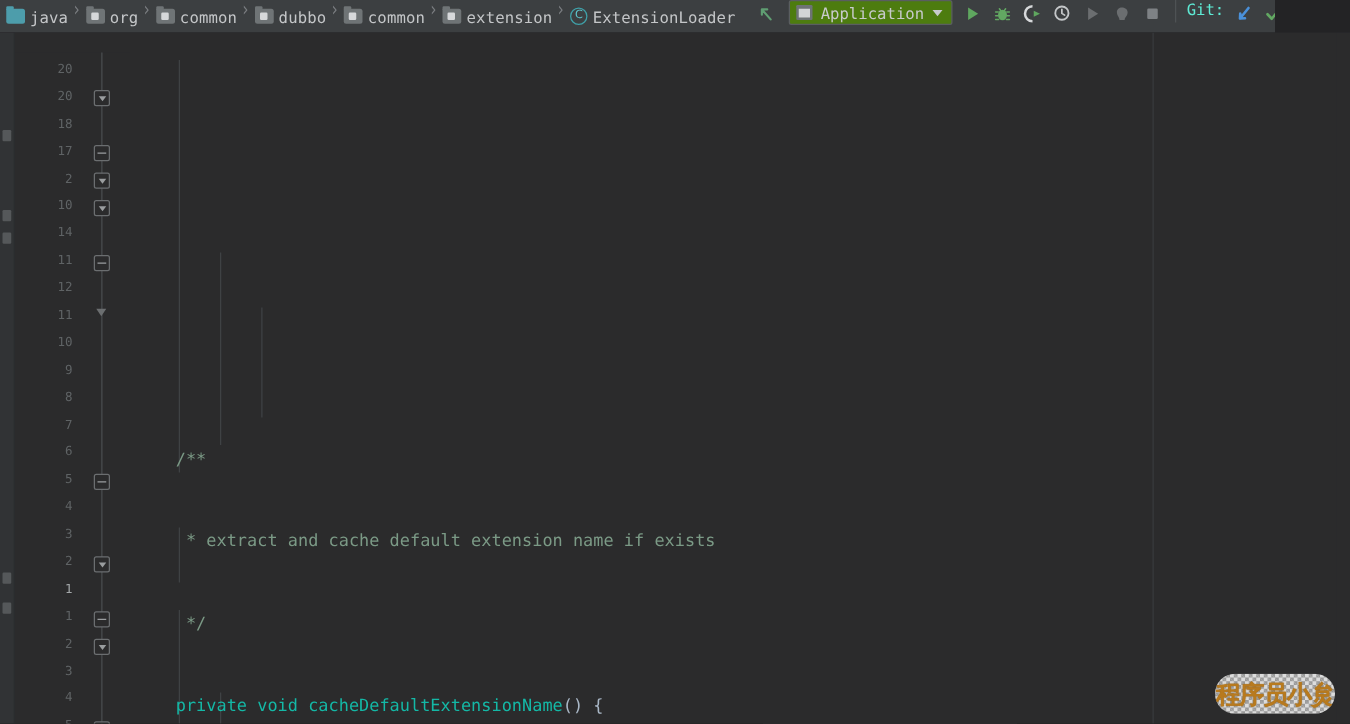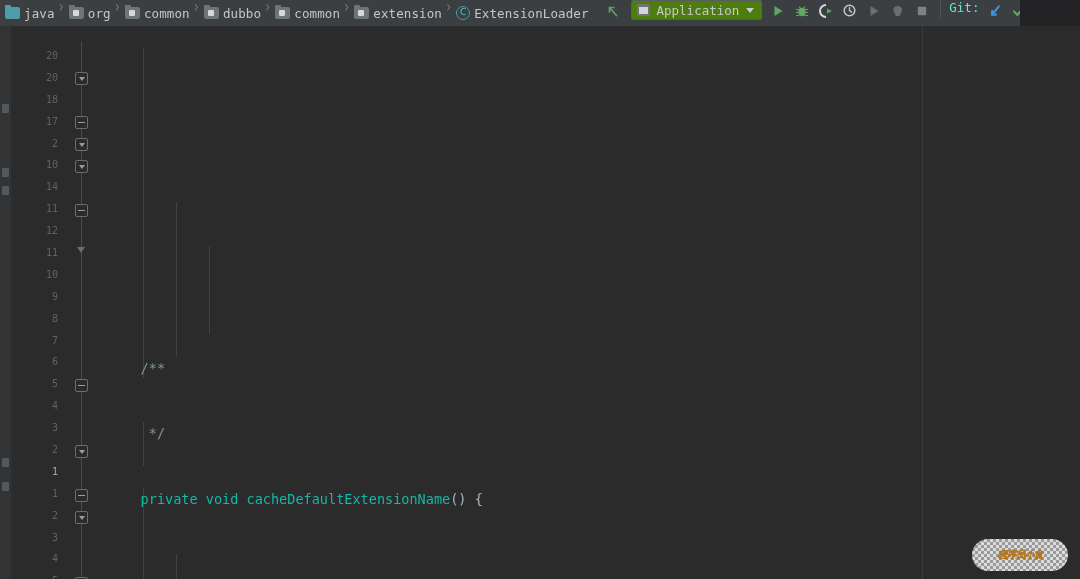--- a/index.html
+++ b/index.html
@@ -468,6 +468,7 @@
 
     <div class="ln"></div>
     <div class="ln"><span class="doc">    /**</span></div>
+    <div class="ln"><span class="doc">     * extract and cache default extension name if exists</span></div>
     <div class="ln"><span class="doc">     */</span></div>
     <div class="ln"><span class="kwb">    private void </span><span class="mth">cacheDefaultExtensionName</span><span class="pln">() {</span></div>
     

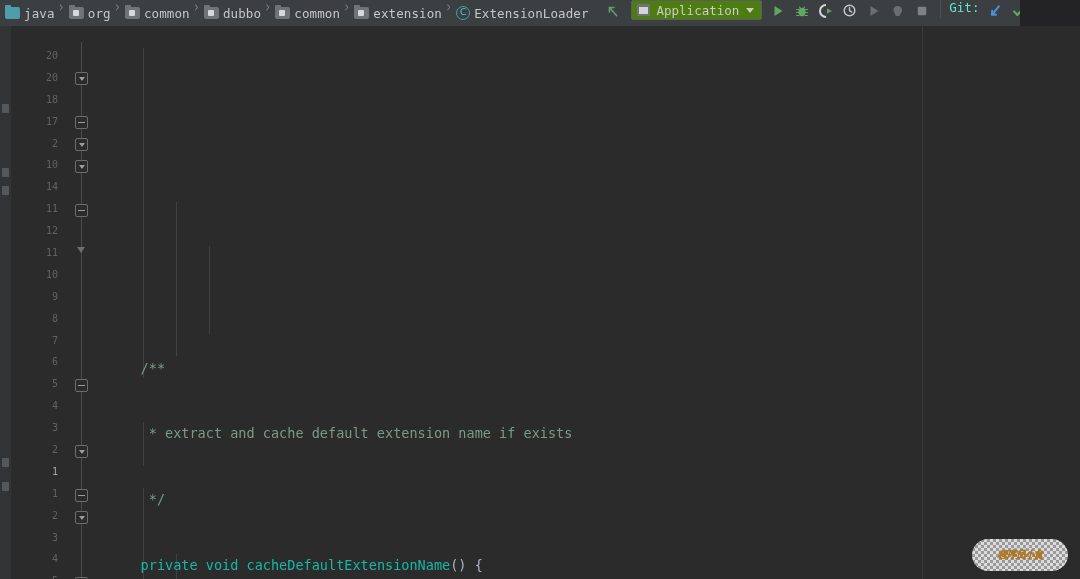--- a/index.html
+++ b/index.html
@@ -261,12 +261,11 @@
   }
   .watermark span {
     font-family: "DejaVu Sans", sans-serif;
-    font-size: 10px;
+    font-size: 20px;
     font-weight: bold;
     color: #b87a1e;
     letter-spacing: -1px;
     text-shadow: 0 0 1px #8a5a10;
-    font-style: italic;
   }
 
   

